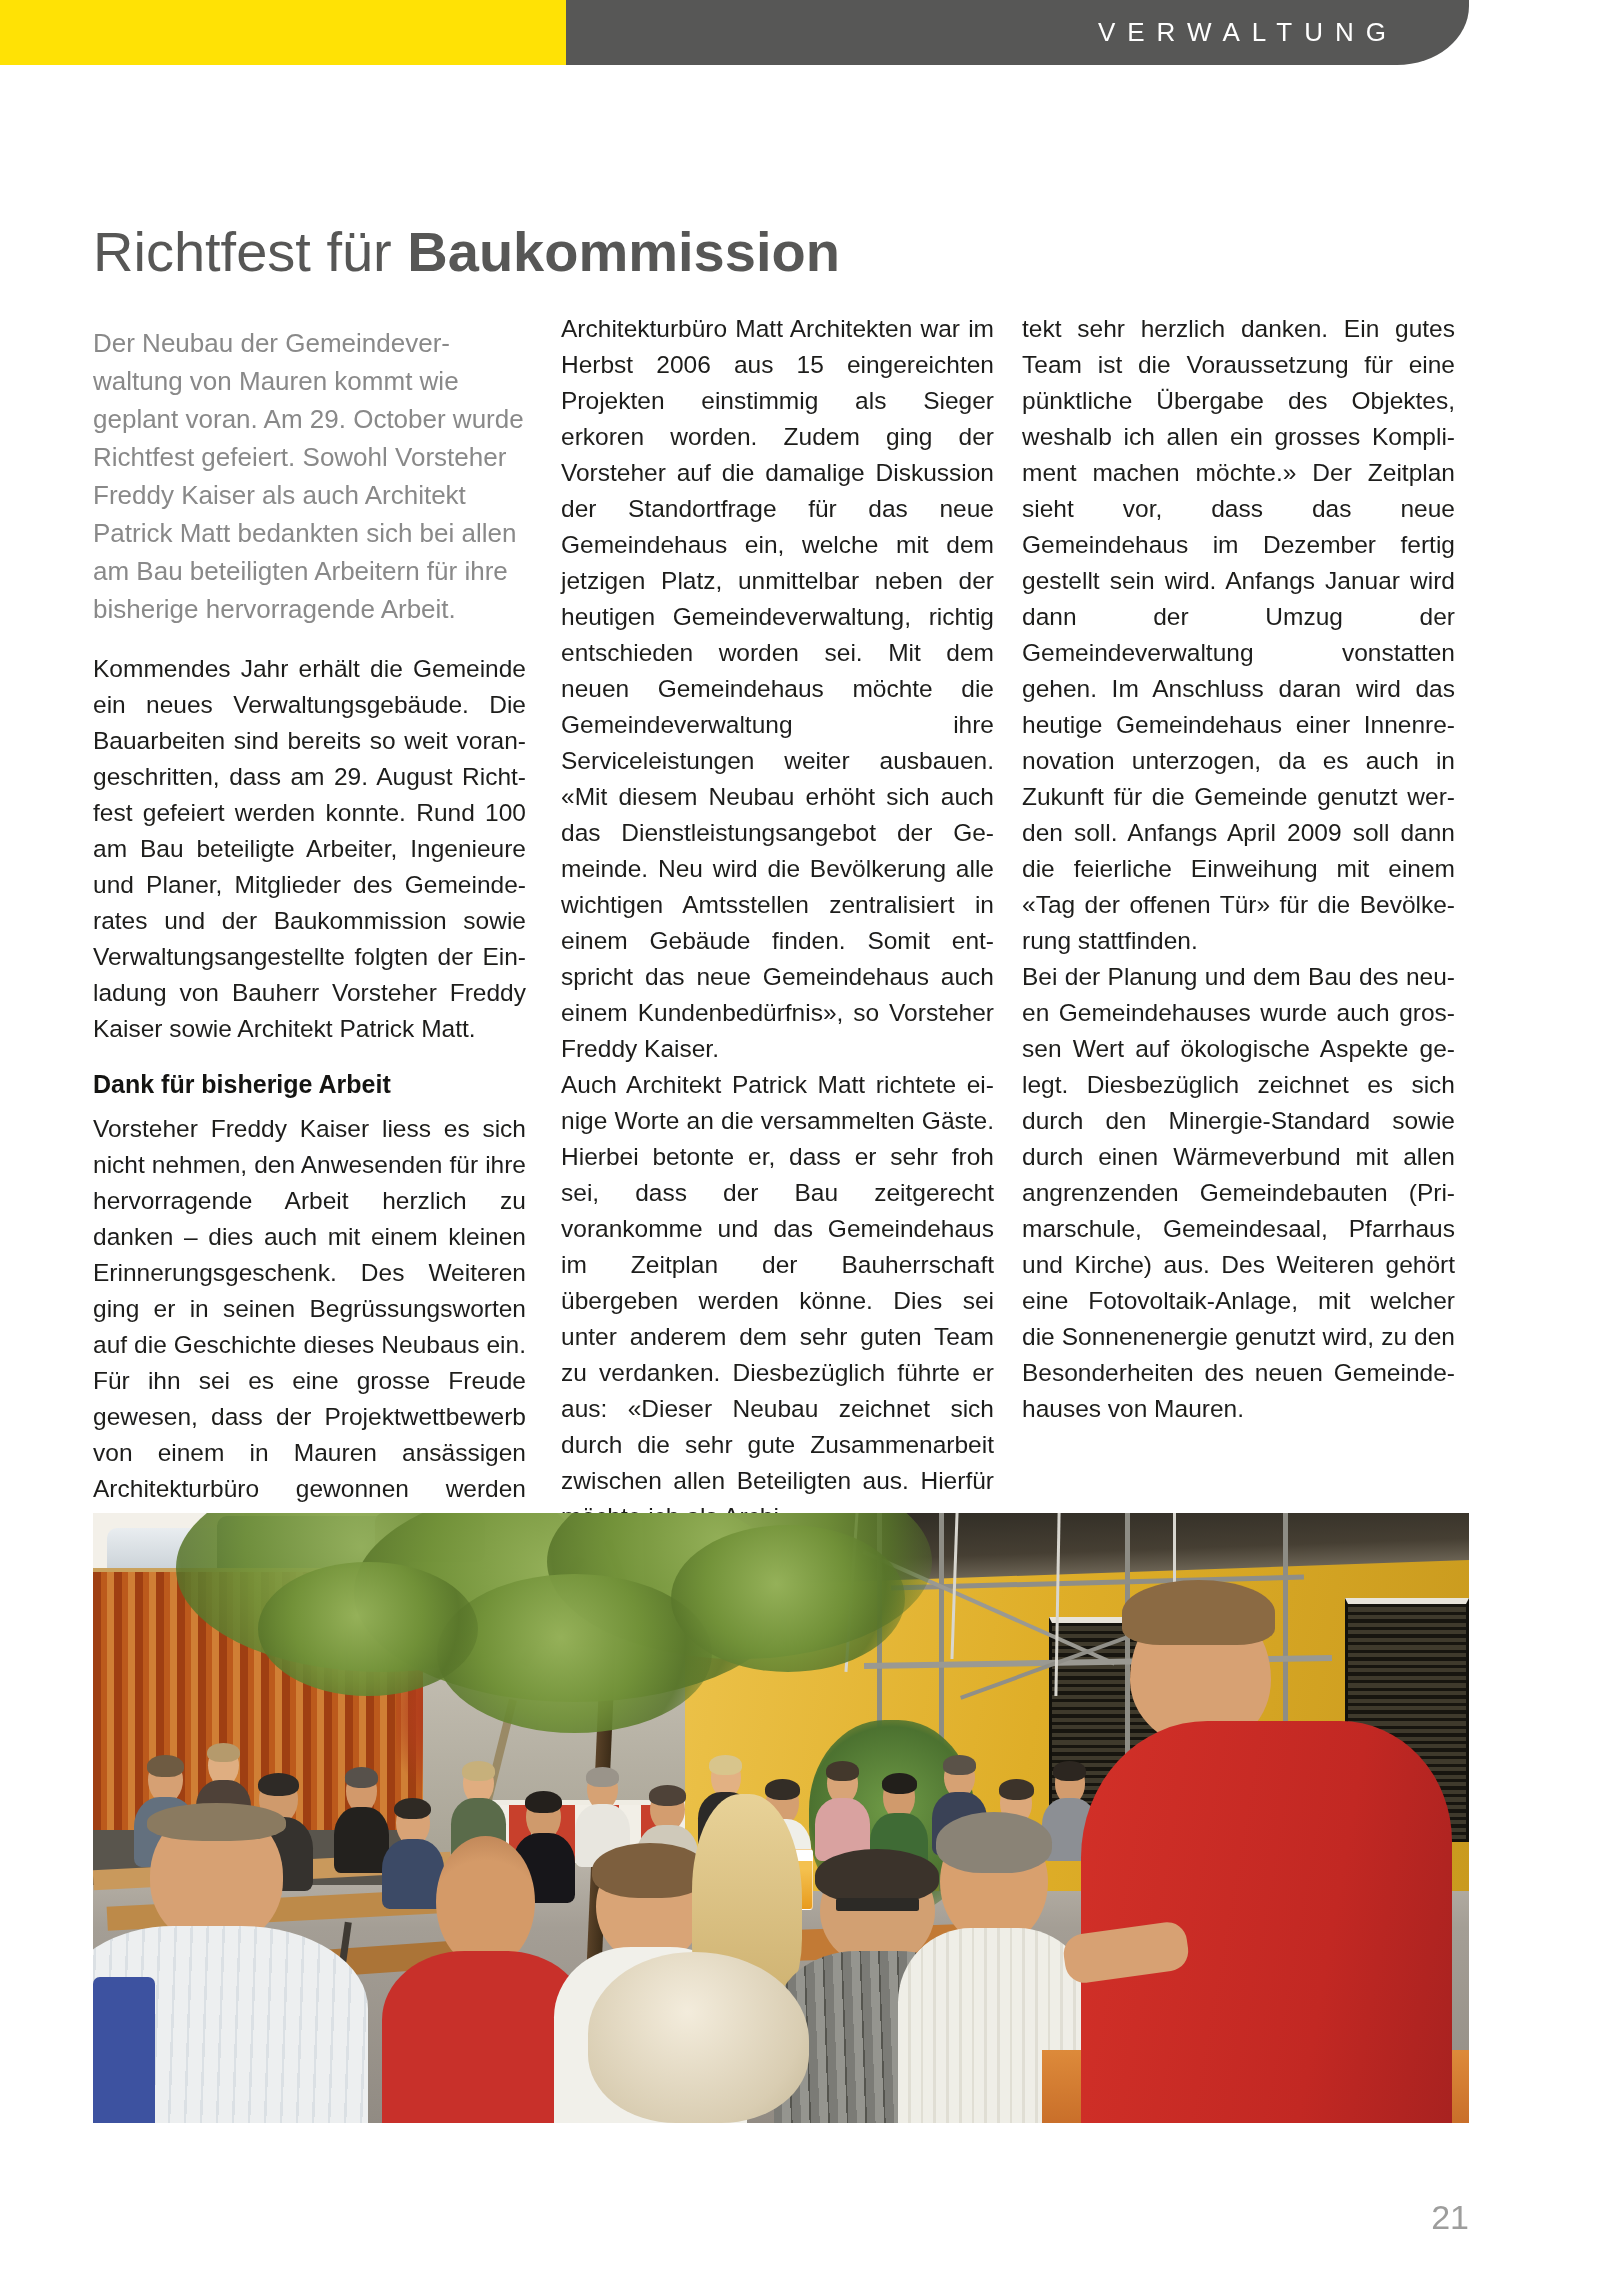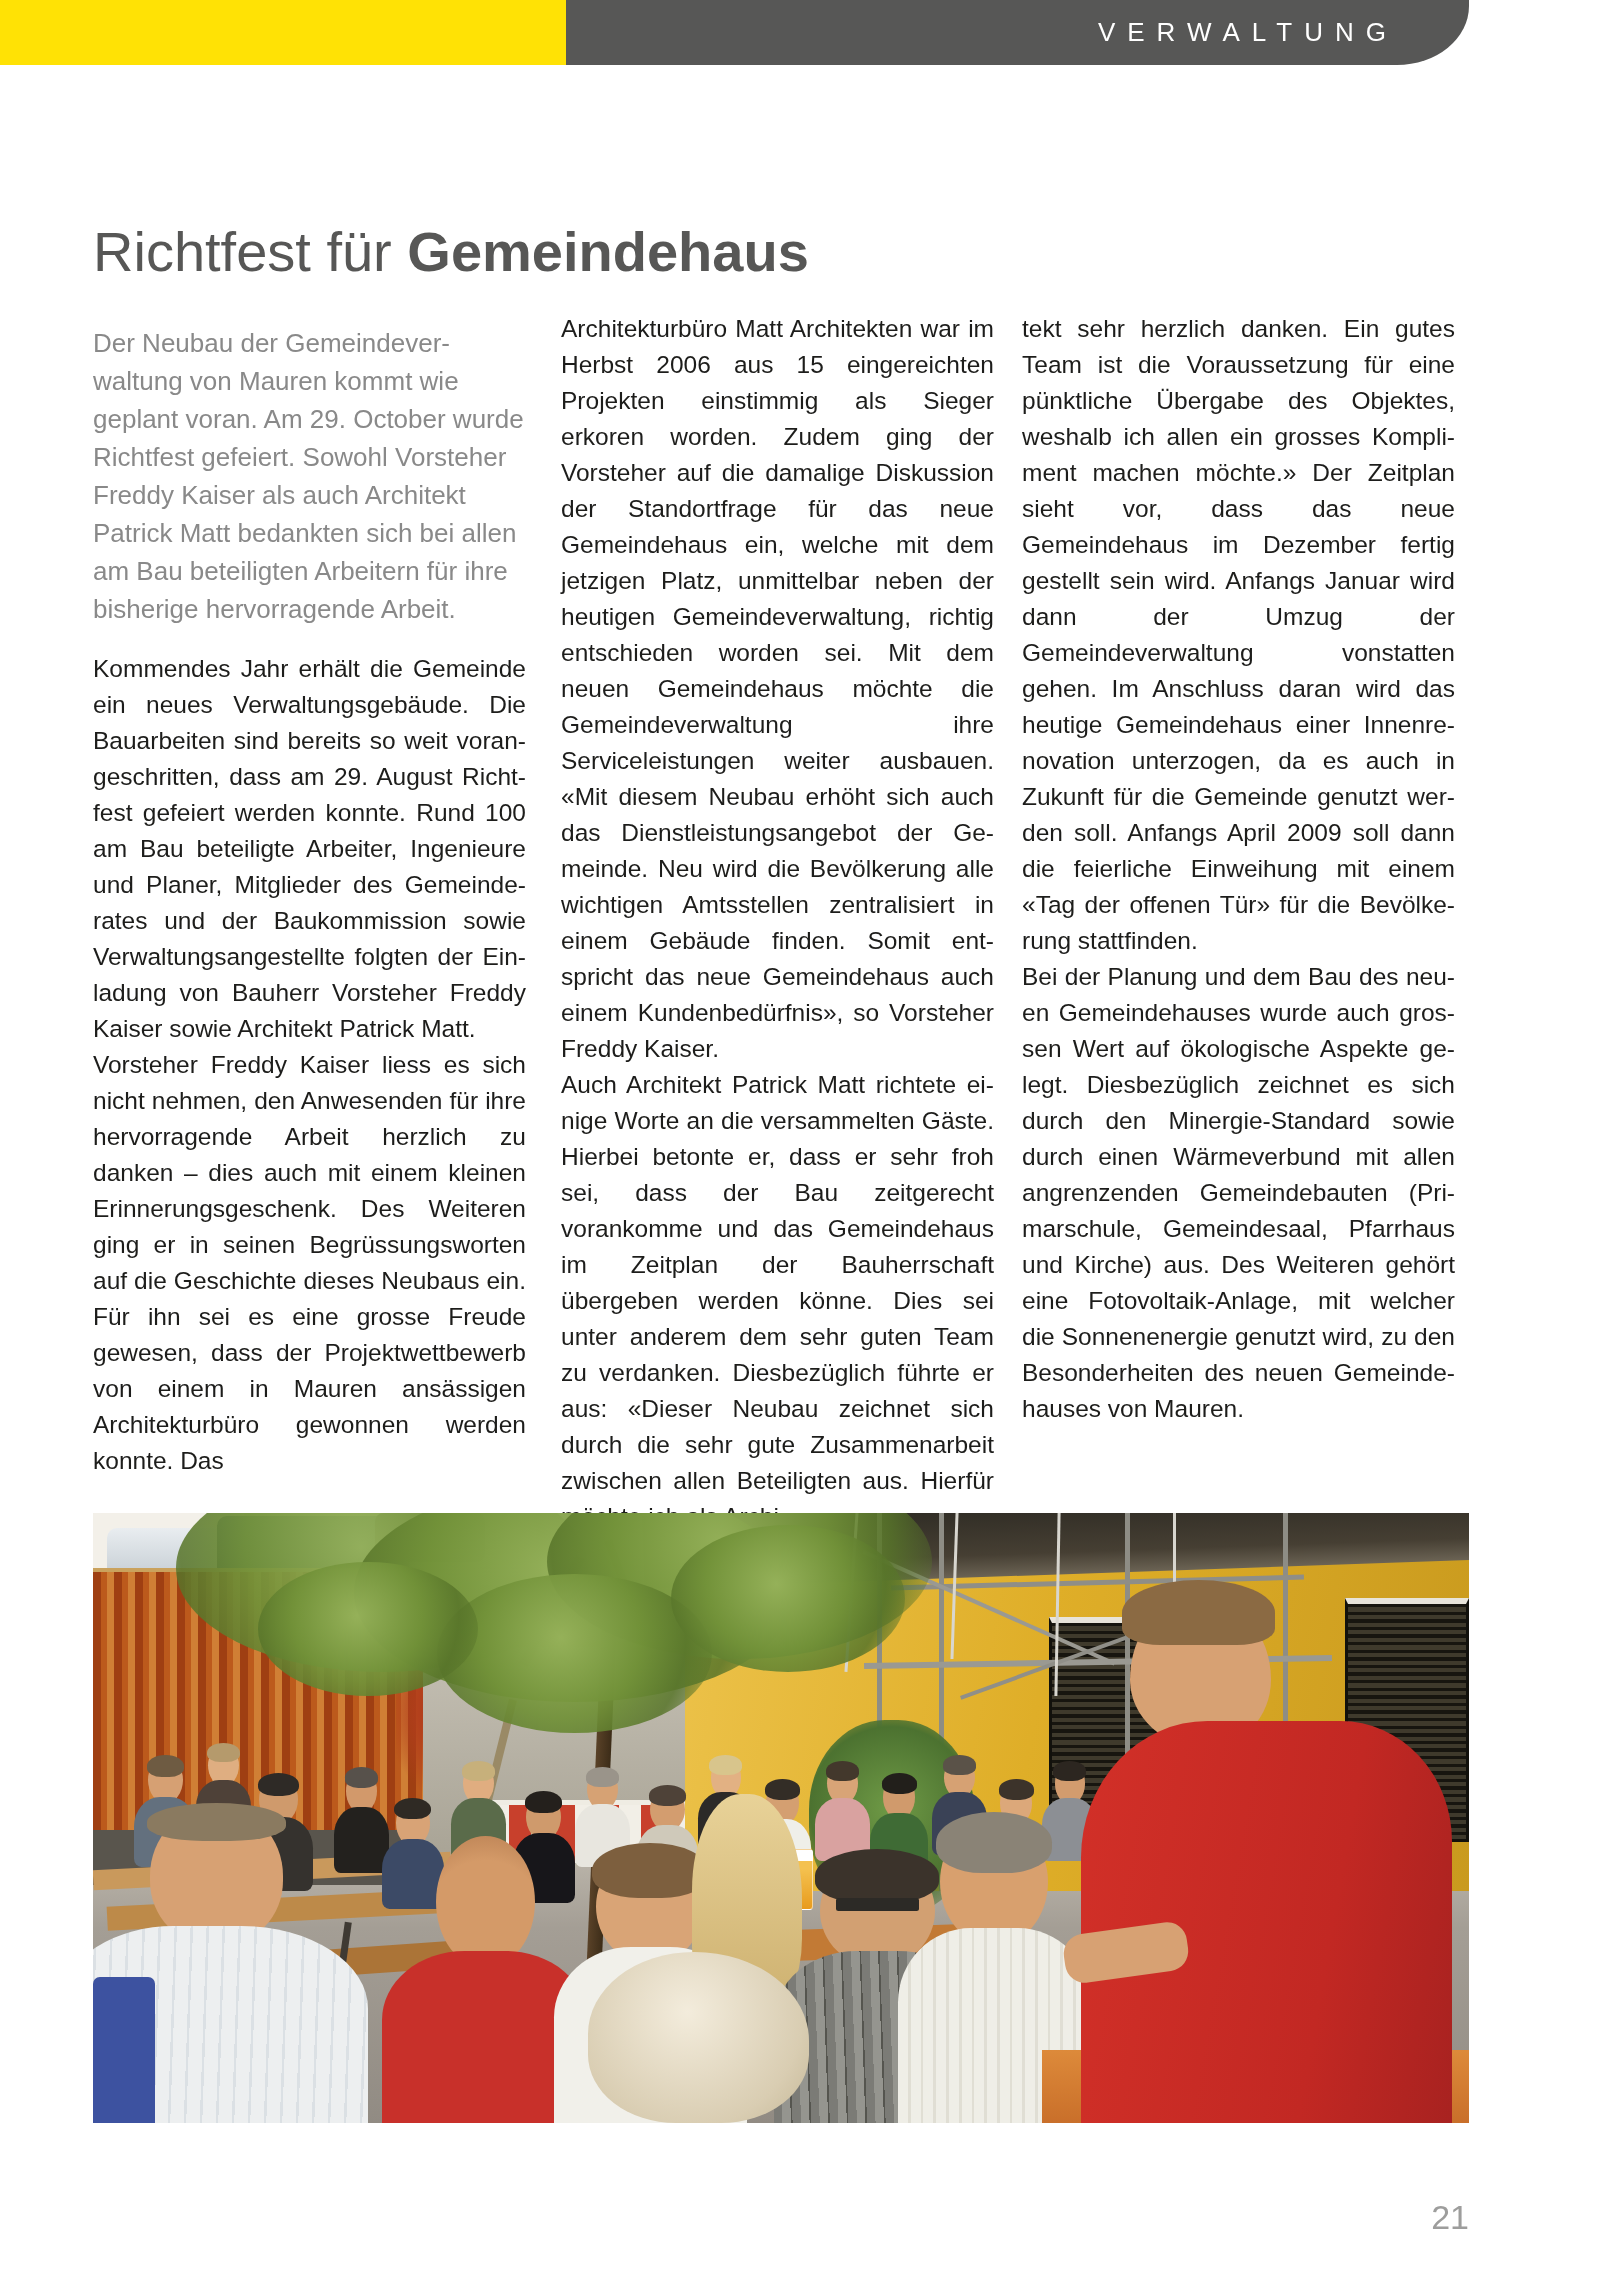--- a/index.html
+++ b/index.html
@@ -187,7 +187,7 @@
   <span class="hdr-tag">VERWALTUNG</span>
 </div>
 
-<h1 class="title"><span class="lt">Richtfest für </span><span class="bd">Gemeindehaus</span></h1>
+<h1 class="title"><span class="lt">Richtfest für </span><span class="bd">Baukommission</span></h1>
 
 <p class="lede">Der Neubau der Gemeindever­waltung von Mauren kommt wie geplant voran. Am 29. October wurde Richtfest gefeiert. Sowohl Vorsteher Freddy Kaiser als auch Architekt Patrick Matt bedankten sich bei allen am Bau beteiligten Arbeitern für ihre bisherige hervorragende Arbeit.</p>
 

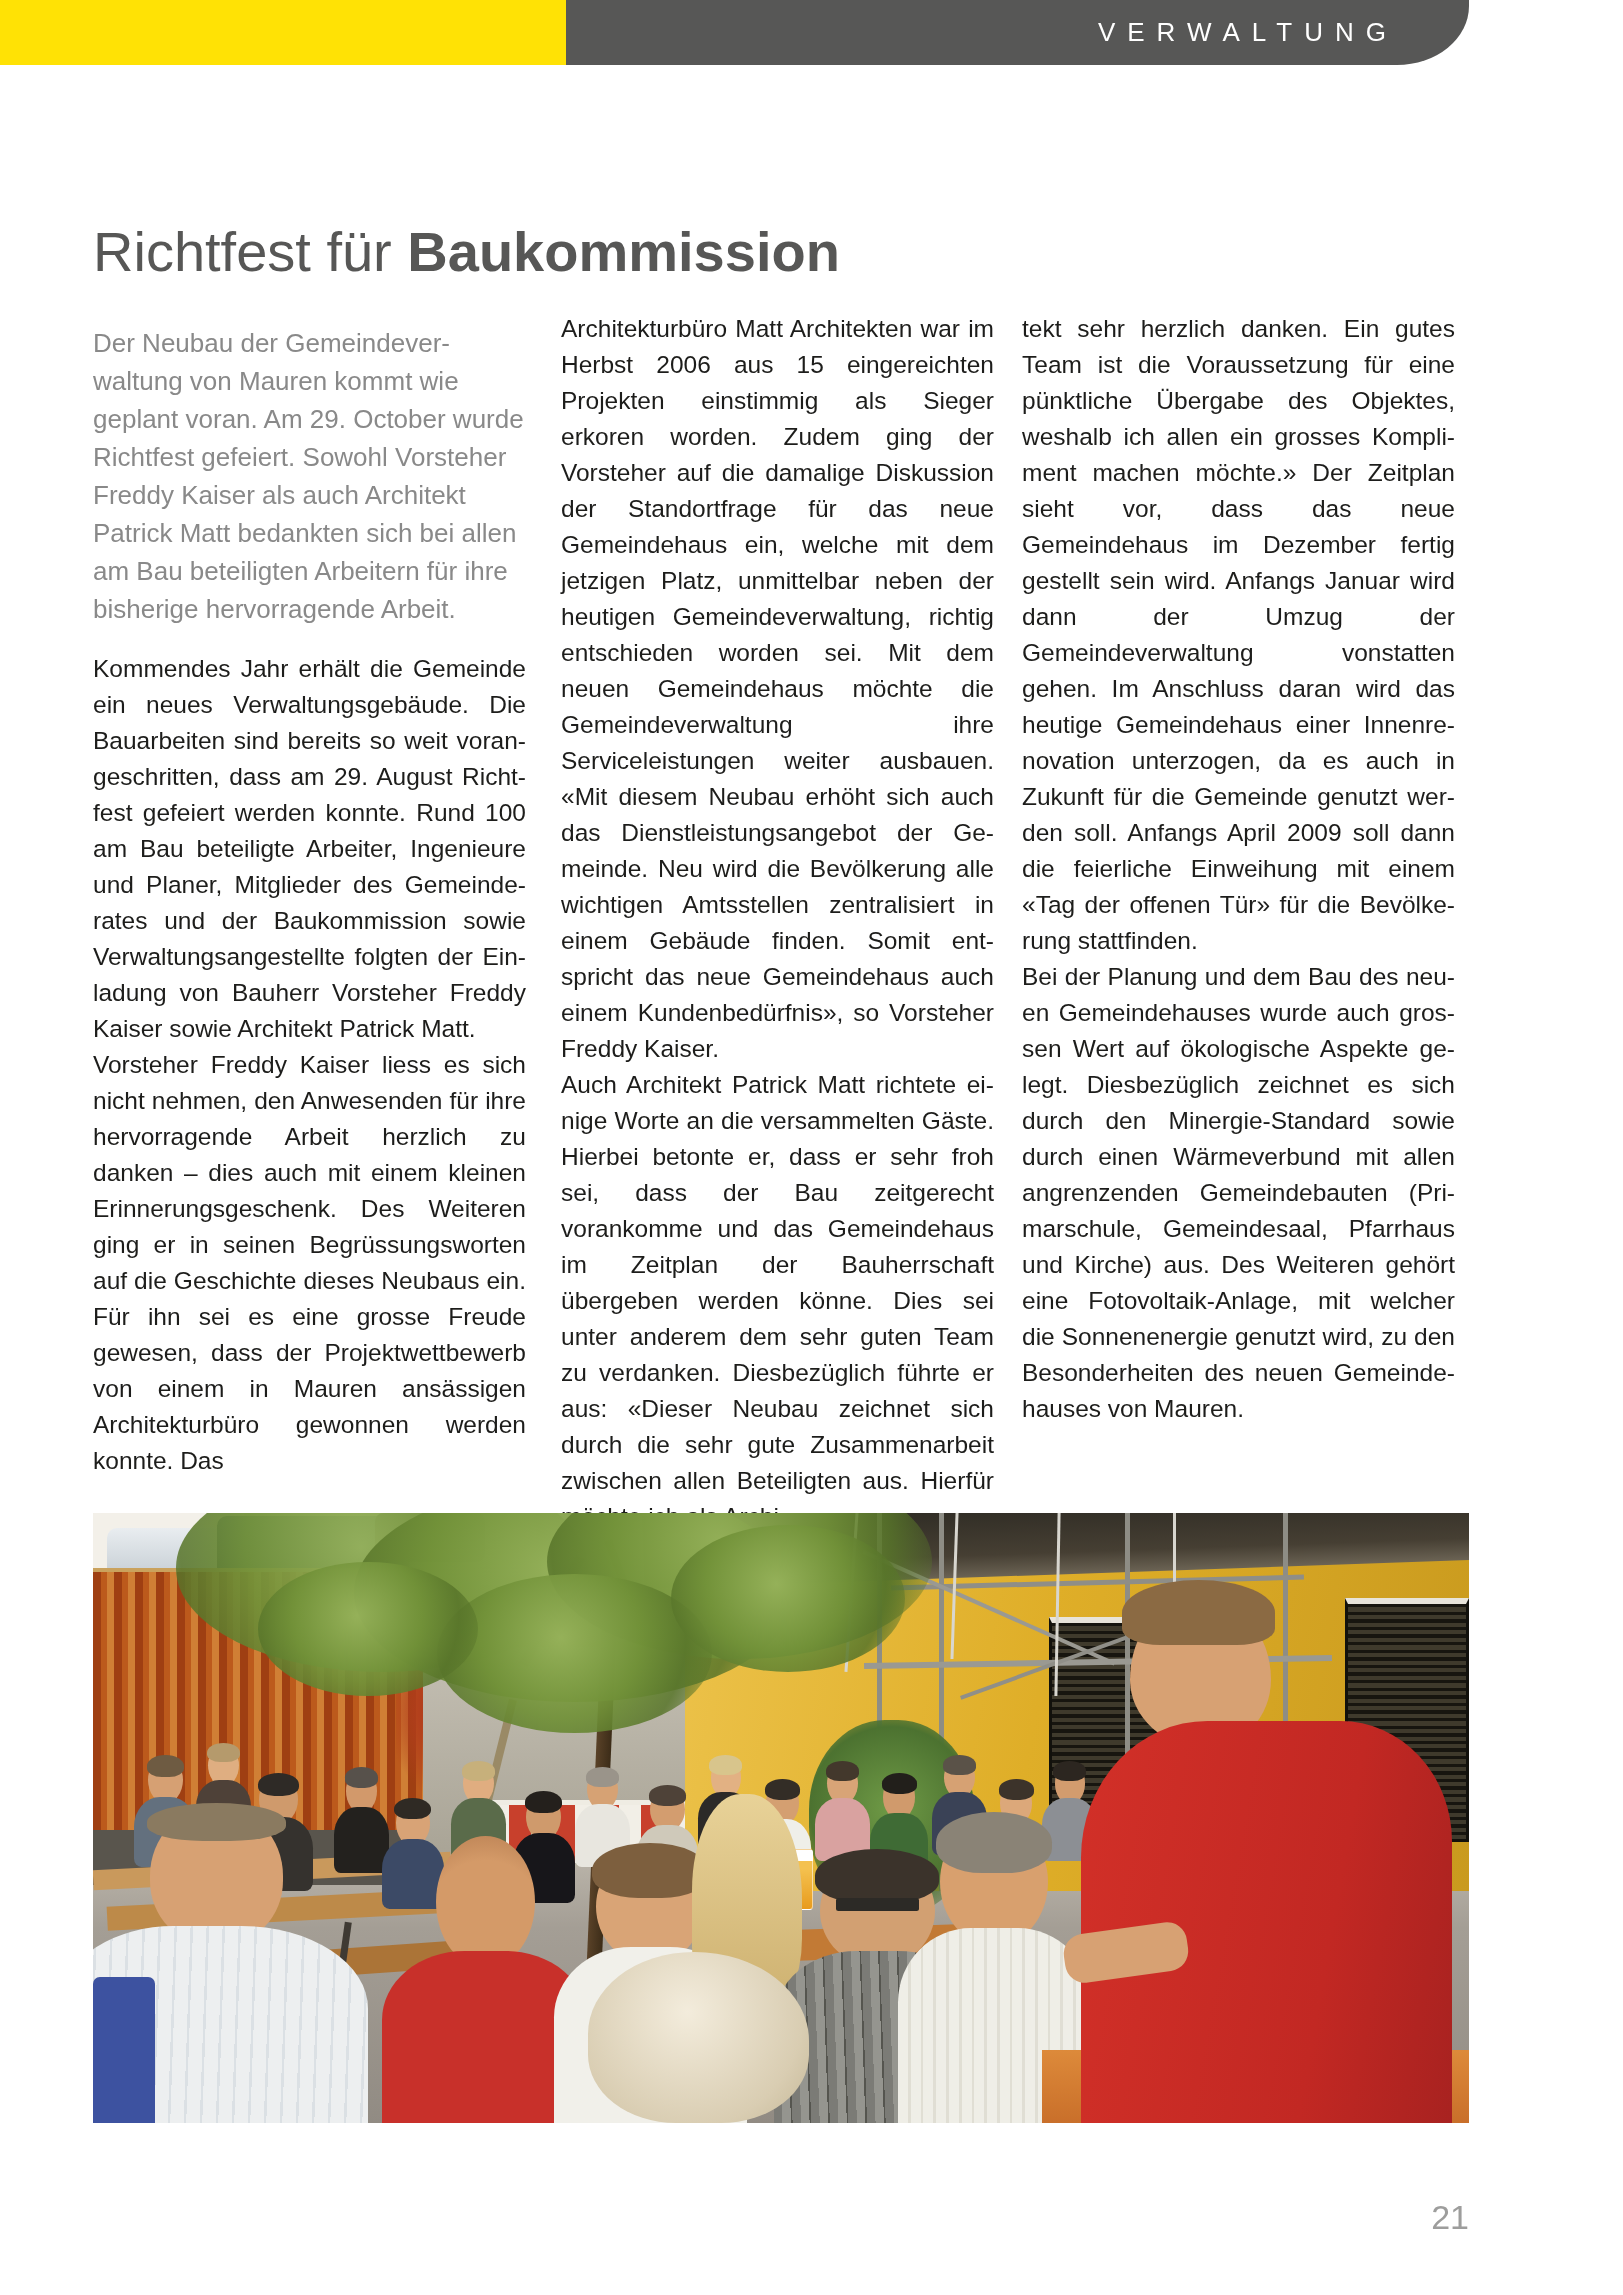--- a/index.html
+++ b/index.html
@@ -193,6 +193,7 @@
 
 <div class="col col-1">
   <p>Kommendes Jahr erhält die Gemeinde ein neues Verwaltungsgebäude. Die Bauarbeiten sind bereits so weit voran­geschritten, dass am 29. August Richt­fest gefeiert werden konnte. Rund 100 am Bau beteiligte Arbeiter, Ingenieure und Planer, Mitglieder des Gemeinde­rates und der Baukommission sowie Verwaltungsangestellte folgten der Ein­ladung von Bauherr Vorsteher Freddy Kaiser sowie Architekt Patrick Matt.</p>
+  <h3>Dank für bisherige Arbeit</h3>
   <p>Vorsteher Freddy Kaiser liess es sich nicht nehmen, den Anwesenden für ihre hervorragende Arbeit herzlich zu danken – dies auch mit einem kleinen Erinnerungsgeschenk. Des Weiteren ging er in seinen Begrüssungsworten auf die Geschichte dieses Neubaus ein. Für ihn sei es eine grosse Freude gewe­sen, dass der Projektwettbewerb von einem in Mauren ansässigen Architek­turbüro gewonnen werden konnte. Das</p>
 </div>
 

